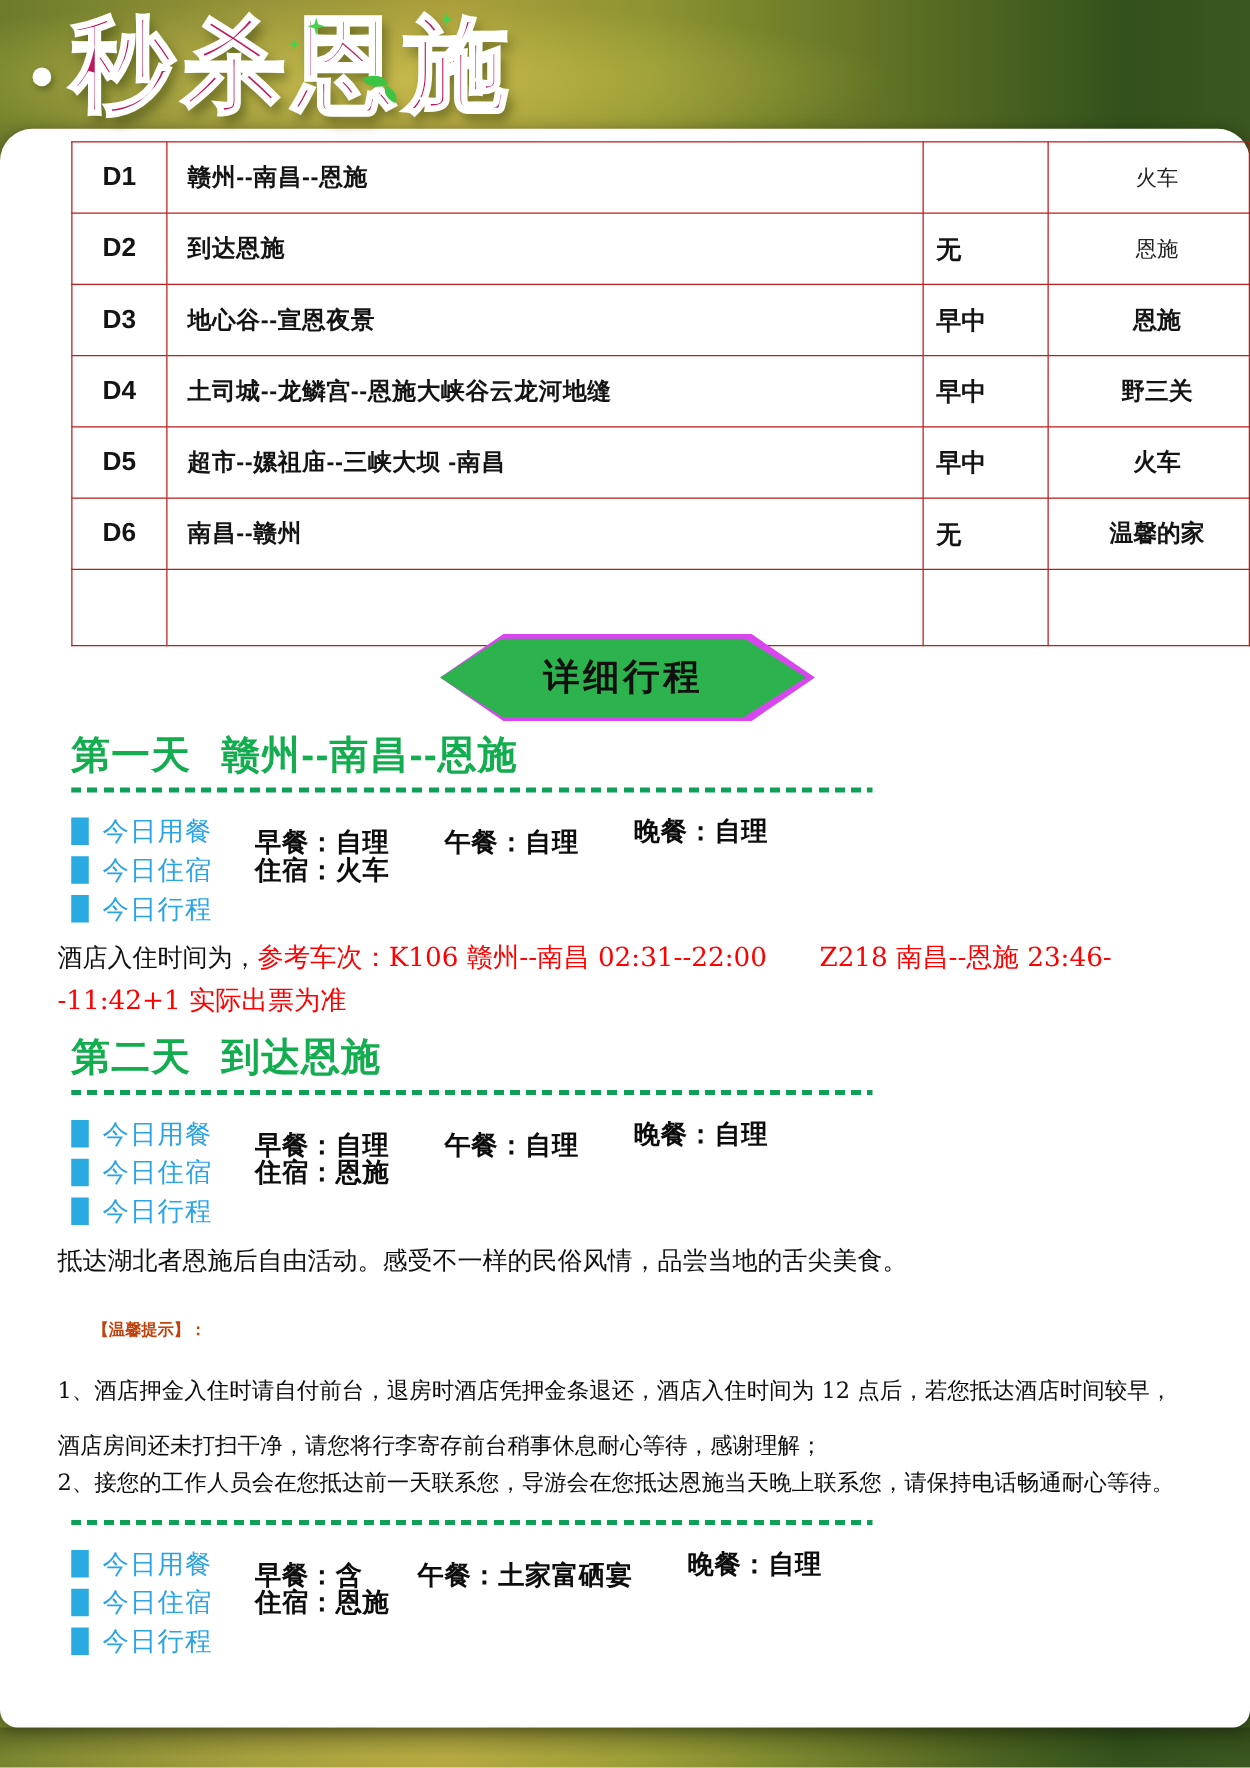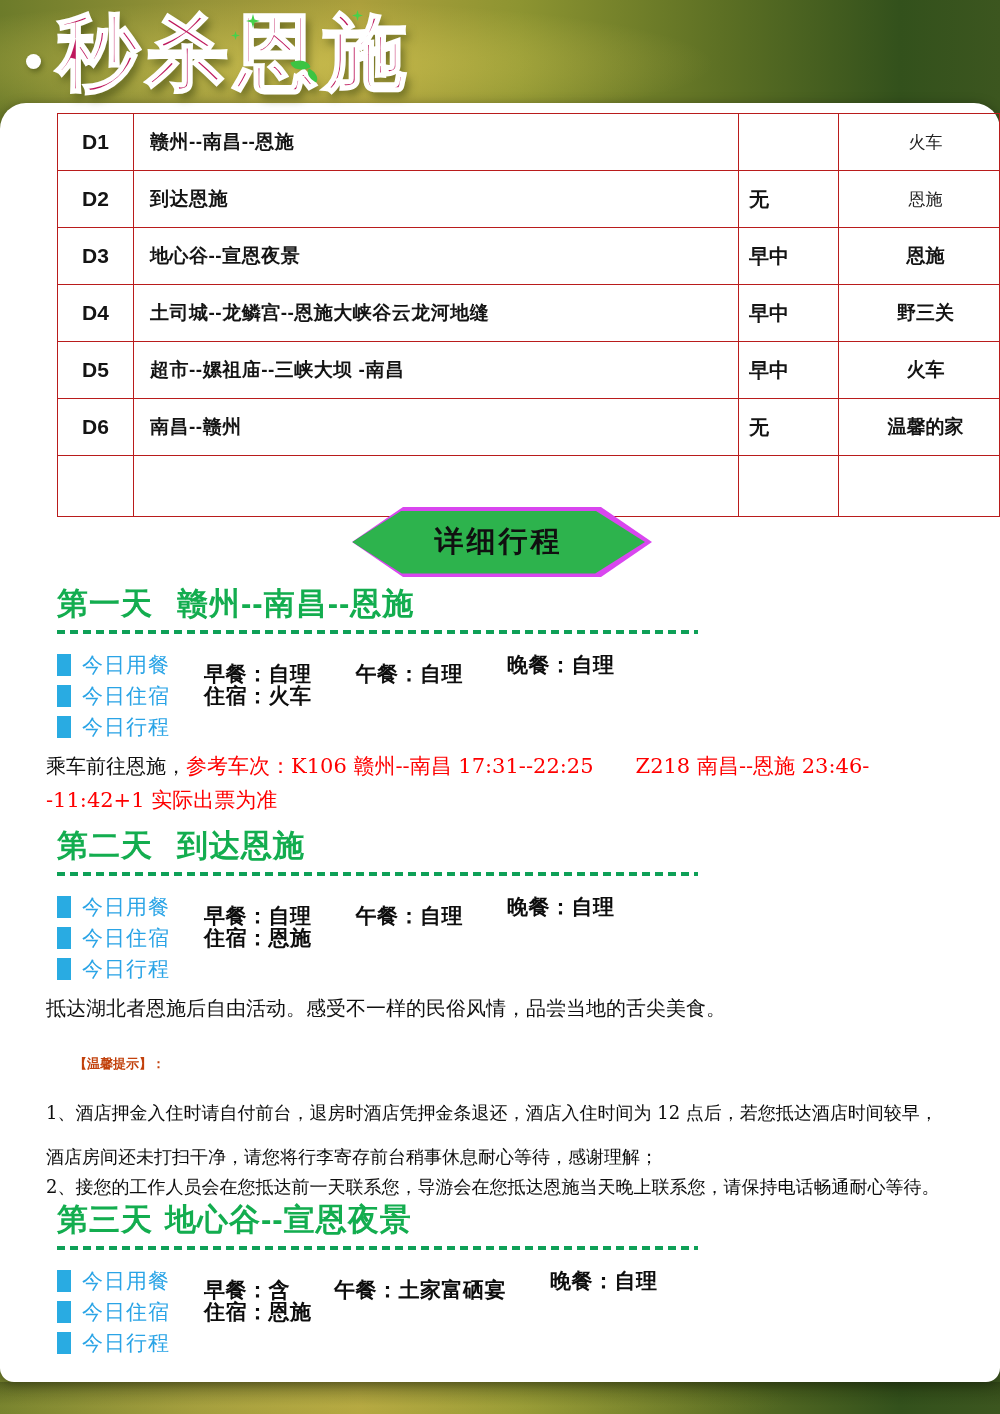--- a/index.html
+++ b/index.html
@@ -174,7 +174,7 @@
         <span class="info-label">今日行程</span>
       </div>
     </div>
-    <p class="day-desc"><span>乘车前往恩施，</span><span class="highlight">参考车次：K106 赣州--南昌 17:31--22:25　　Z218 南昌--恩施 23:46--11:42+1 实际出票为准</span></p>
+    <p class="day-desc"><span>酒店入住时间为，</span><span class="highlight">参考车次：K106 赣州--南昌 17:31--22:25　　Z218 南昌--恩施 23:46--11:42+1 实际出票为准</span></p>
   </div>
 
   <div class="day-section day2">

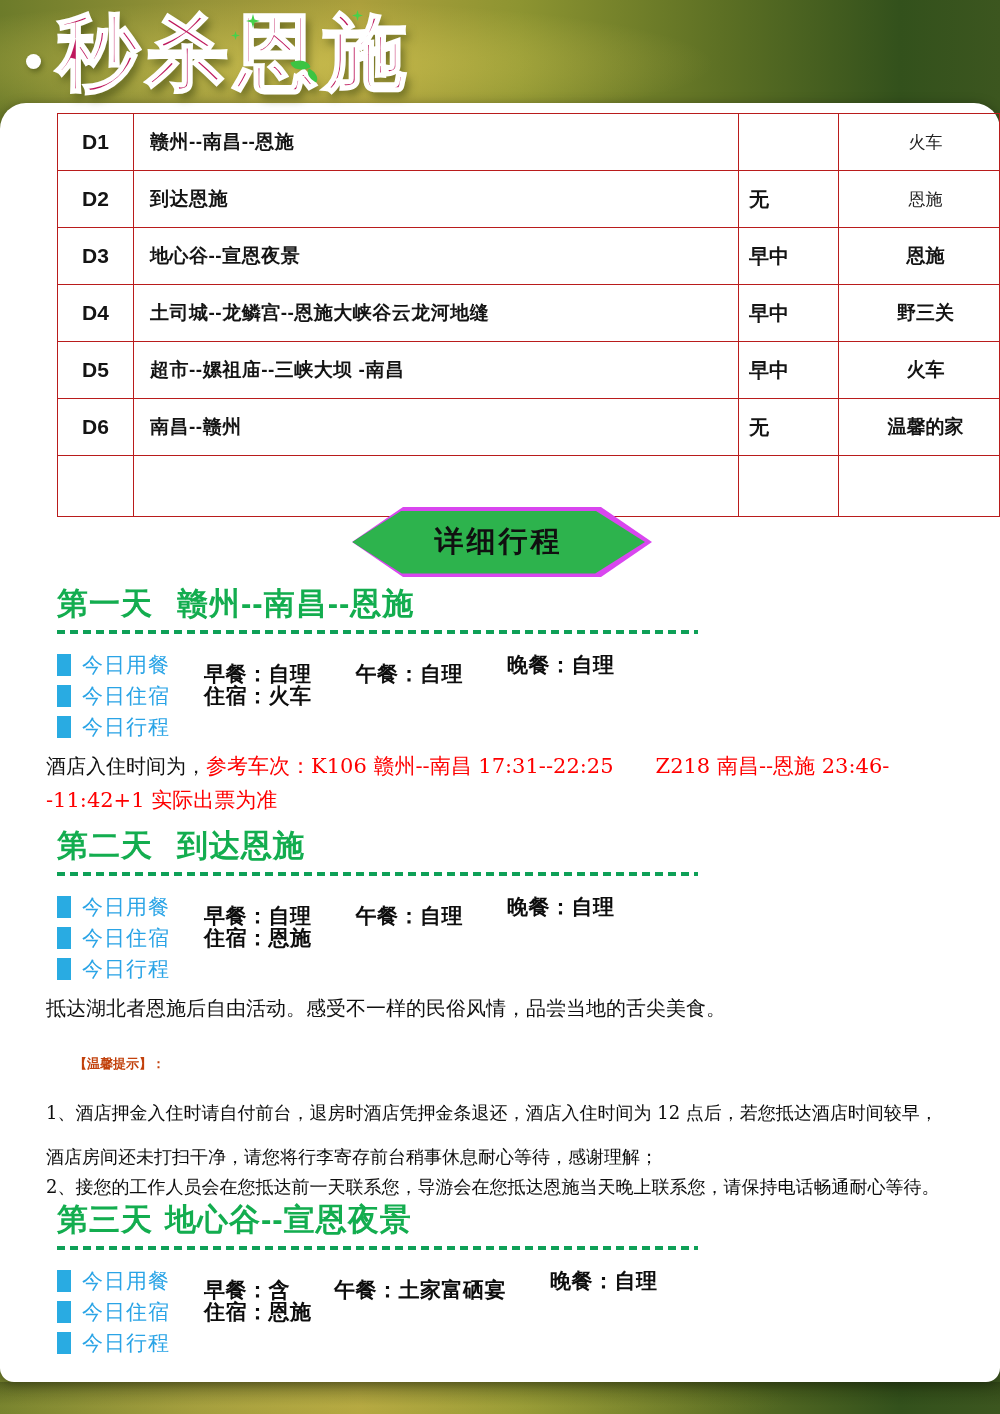--- a/index.html
+++ b/index.html
@@ -174,7 +174,7 @@
         <span class="info-label">今日行程</span>
       </div>
     </div>
-    <p class="day-desc"><span>酒店入住时间为，</span><span class="highlight">参考车次：K106 赣州--南昌 17:31--22:25　　Z218 南昌--恩施 23:46--11:42+1 实际出票为准</span></p>
+    <p class="day-desc"><span>酒店入住时间为，</span><span class="highlight">参考车次：K106 赣州--南昌 02:31--22:00　　Z218 南昌--恩施 23:46--11:42+1 实际出票为准</span></p>
   </div>
 
   <div class="day-section day2">

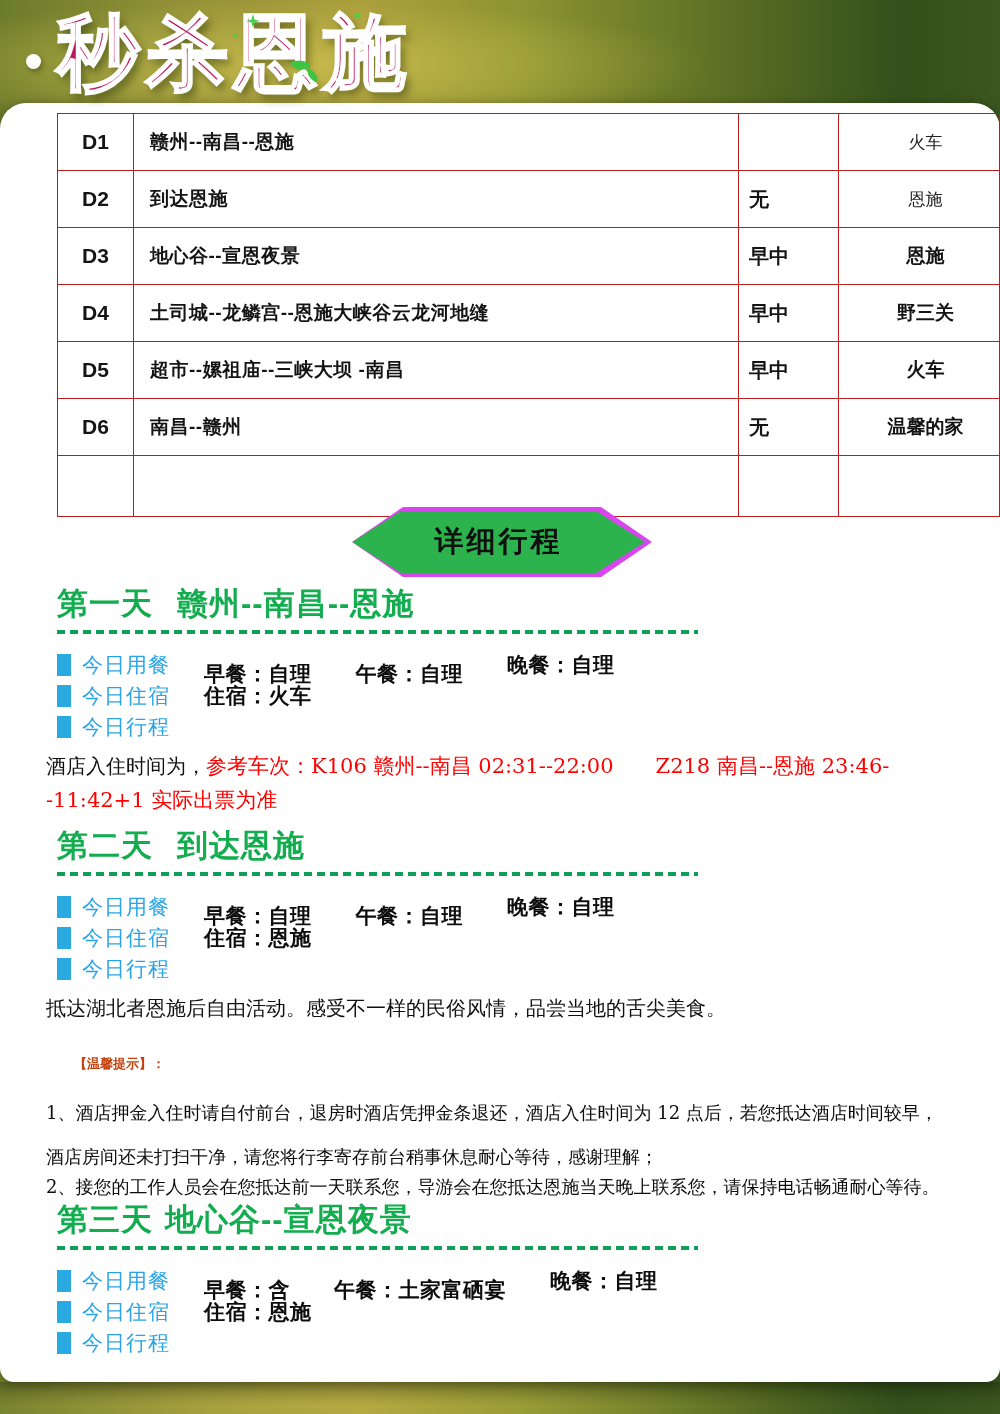--- a/index.html
+++ b/index.html
@@ -210,9 +210,6 @@
   </div>
 
   <div class="day-section day3">
-    <div class="day-heading">
-      <span>第三天</span><span class="route">地心谷--宣恩夜景</span>
-    </div>
     <div class="dash-line"></div>
     <div class="info-rows">
       <div class="info-row">

